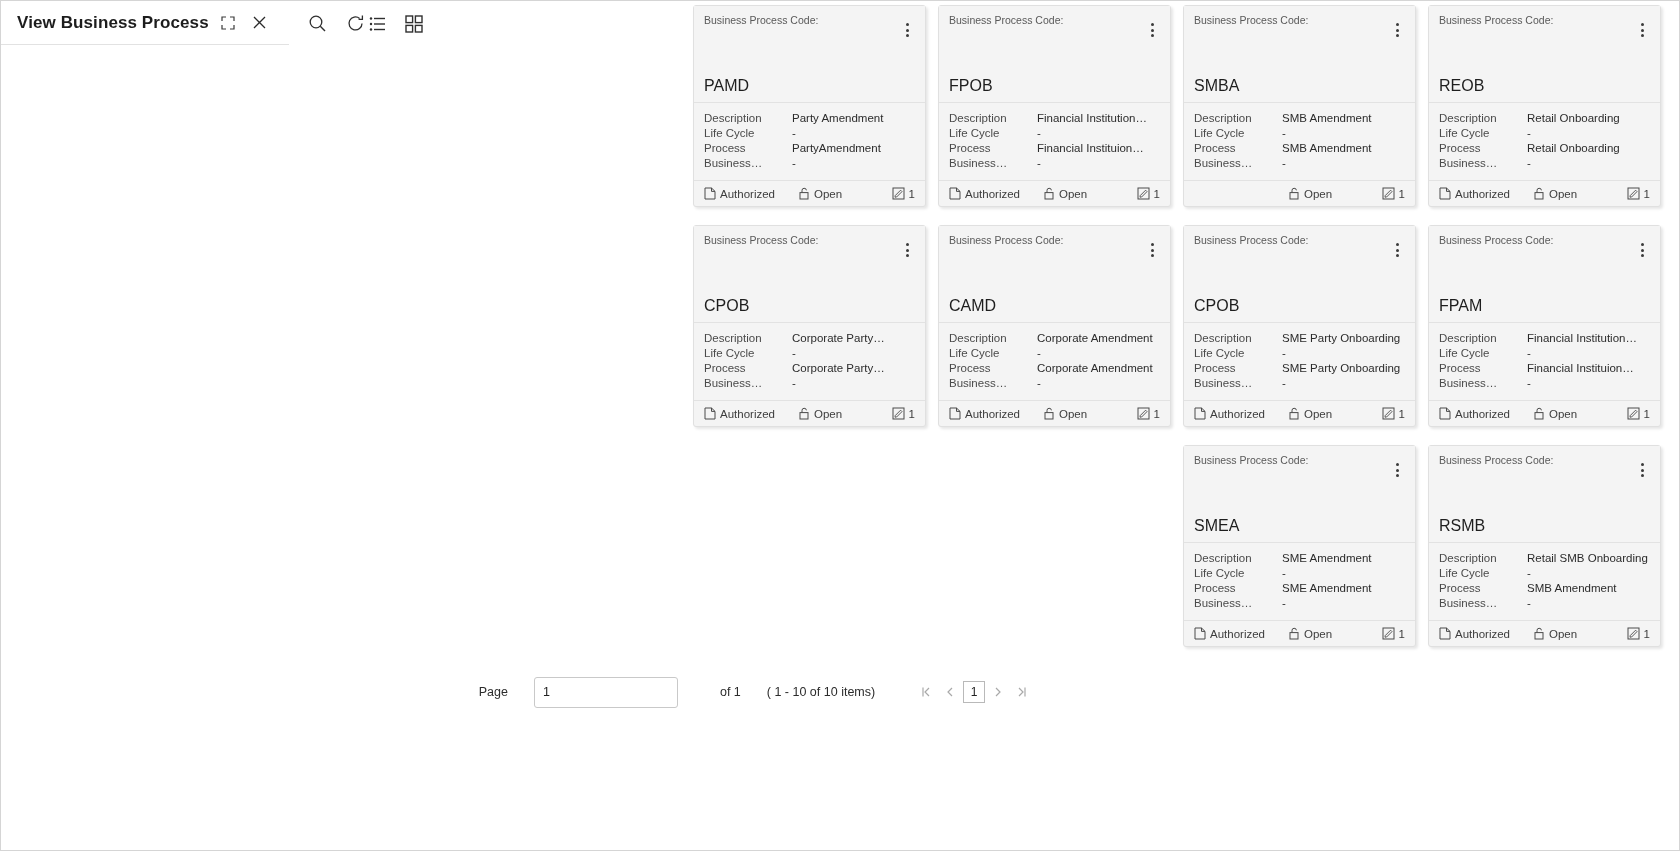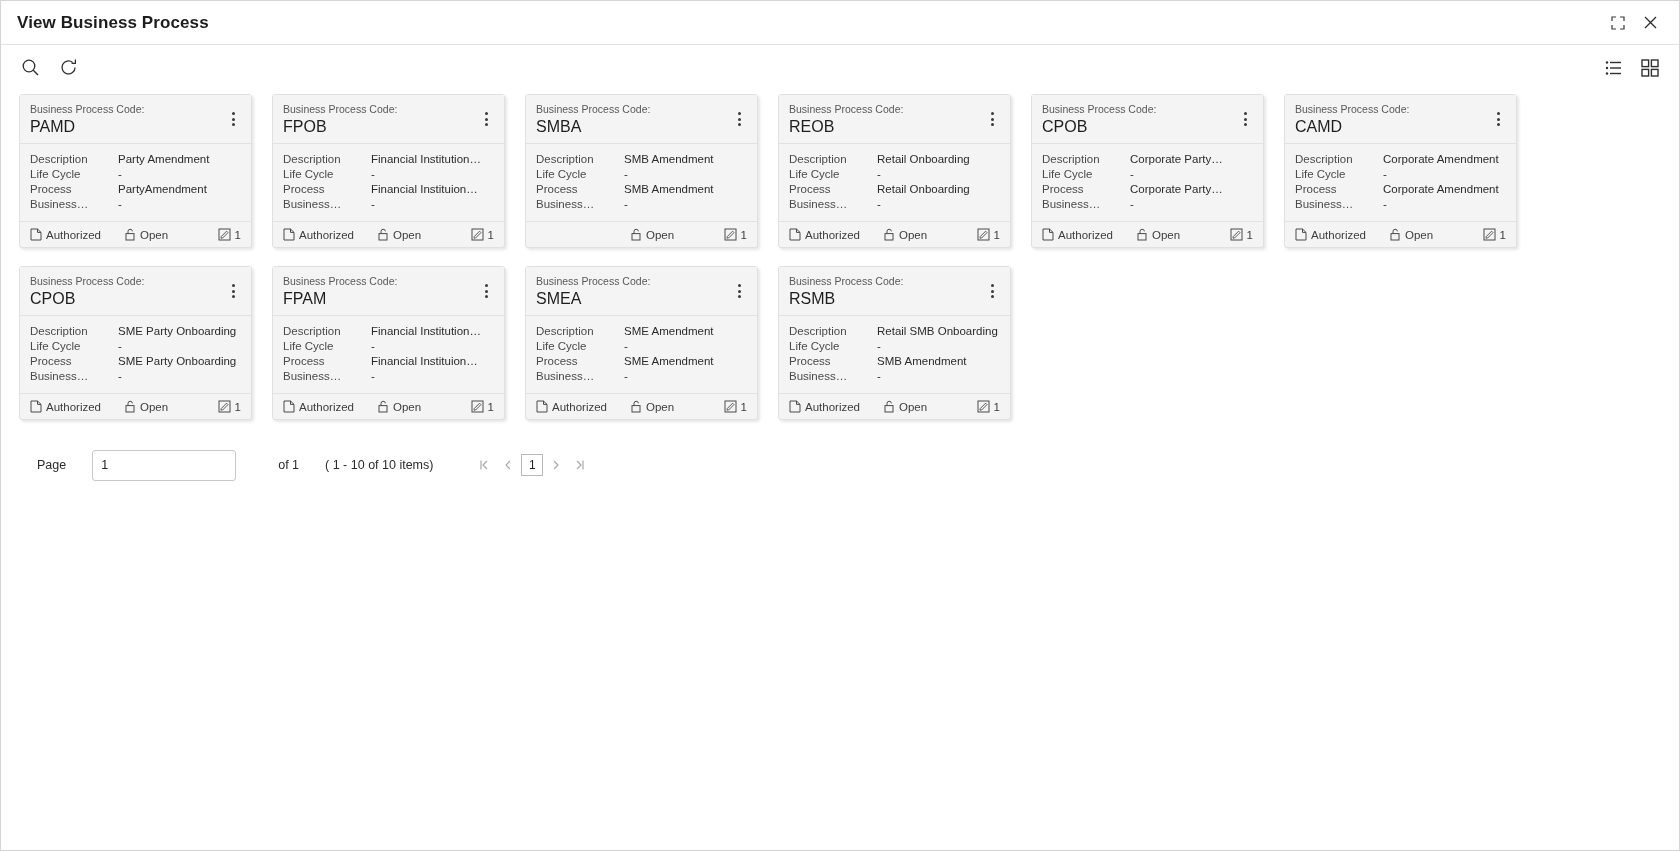--- a/index.html
+++ b/index.html
@@ -14,7 +14,7 @@
     width: 1680px; height: 851px;
     background: #ffffff;
     border: 1px solid #d5d5d5;
-    display: flex; flex-direction: column;
+    display: flex; flex-direction: row;
     position: relative;
   }
   

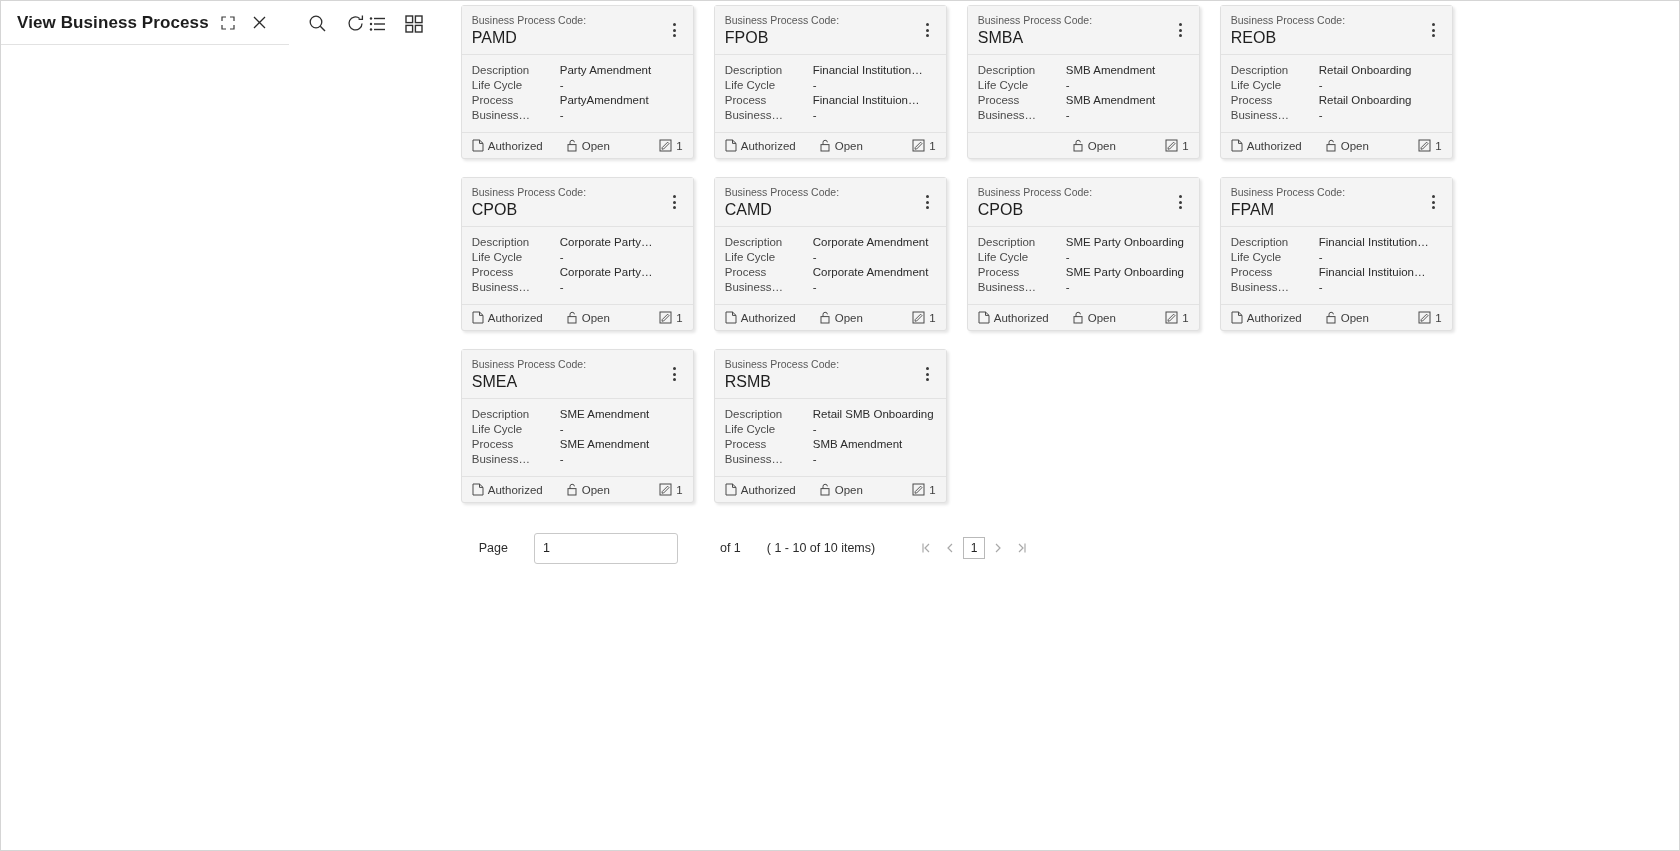--- a/index.html
+++ b/index.html
@@ -60,8 +60,9 @@
   .grid {
     display: flex;
     flex-wrap: wrap;
-    gap: 18px 20px;
+    gap: 18px 12px;
     align-content: flex-start;
+    justify-content: flex-end;
   }
   .card {
     width: 233px;

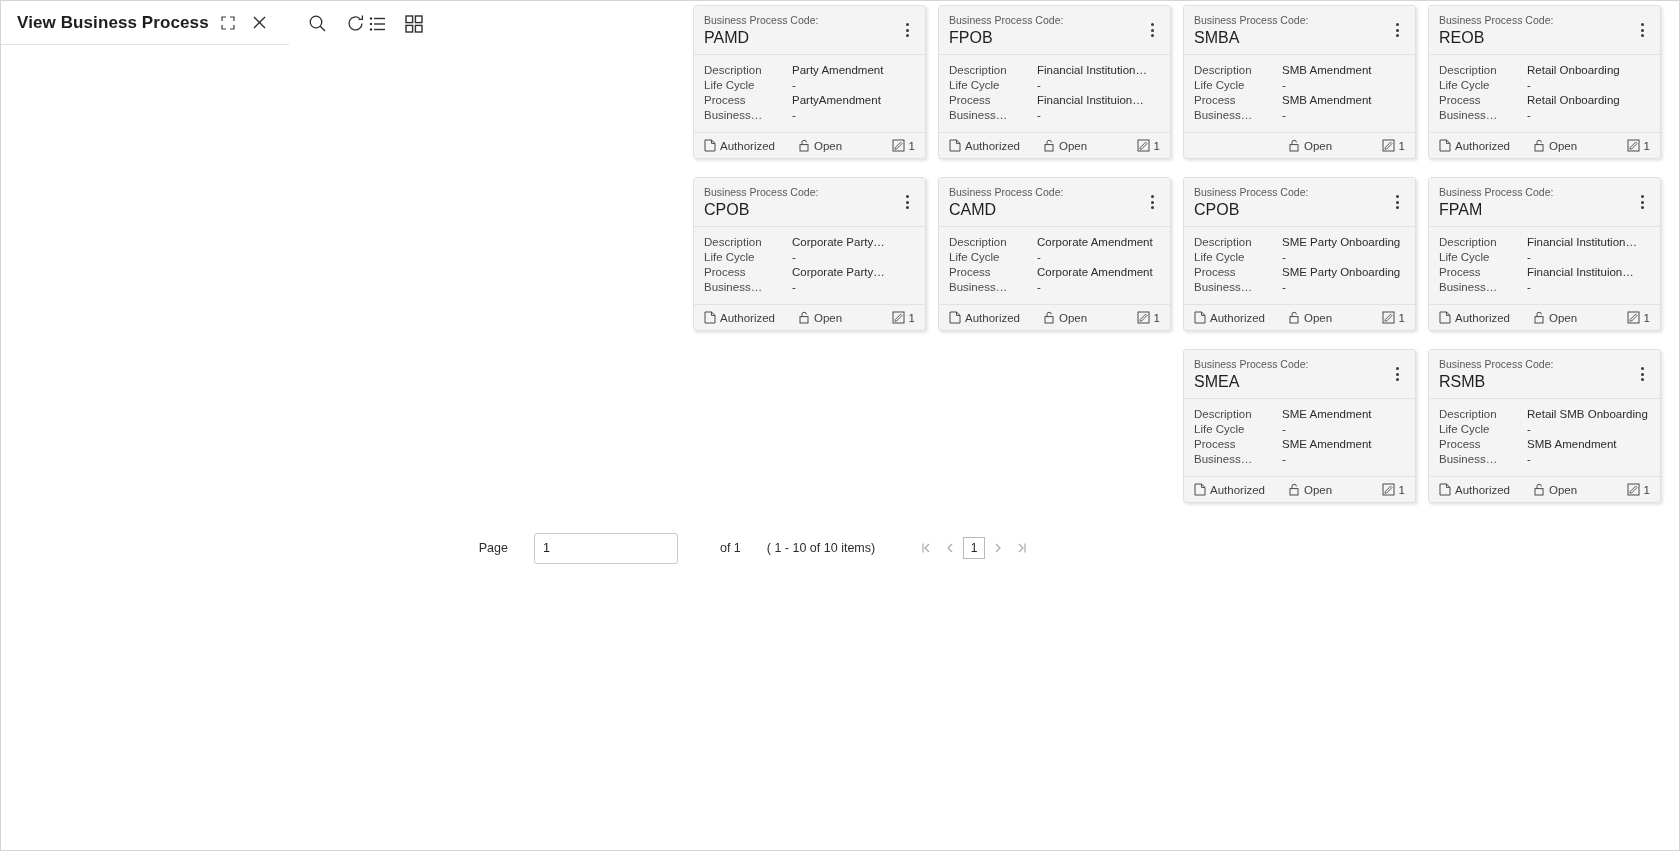--- a/index.html
+++ b/index.html
@@ -85,7 +85,7 @@
   }
   .card-code {
     font-size: 16px; color: #1e1e1e; line-height: 21px;
-    white-space: nowrap; overflow: hidden; text-overflow: ellipsis;
+    white-space: nowrap; overflow: hidden; text-overflow: ellipsis; margin-top: 48px;
   }
   .kebab {
     width: 16px; height: 26px;

